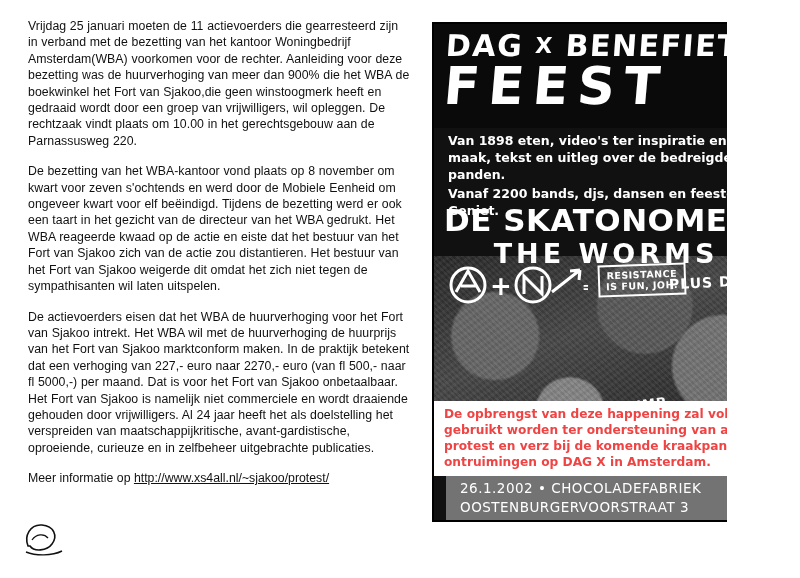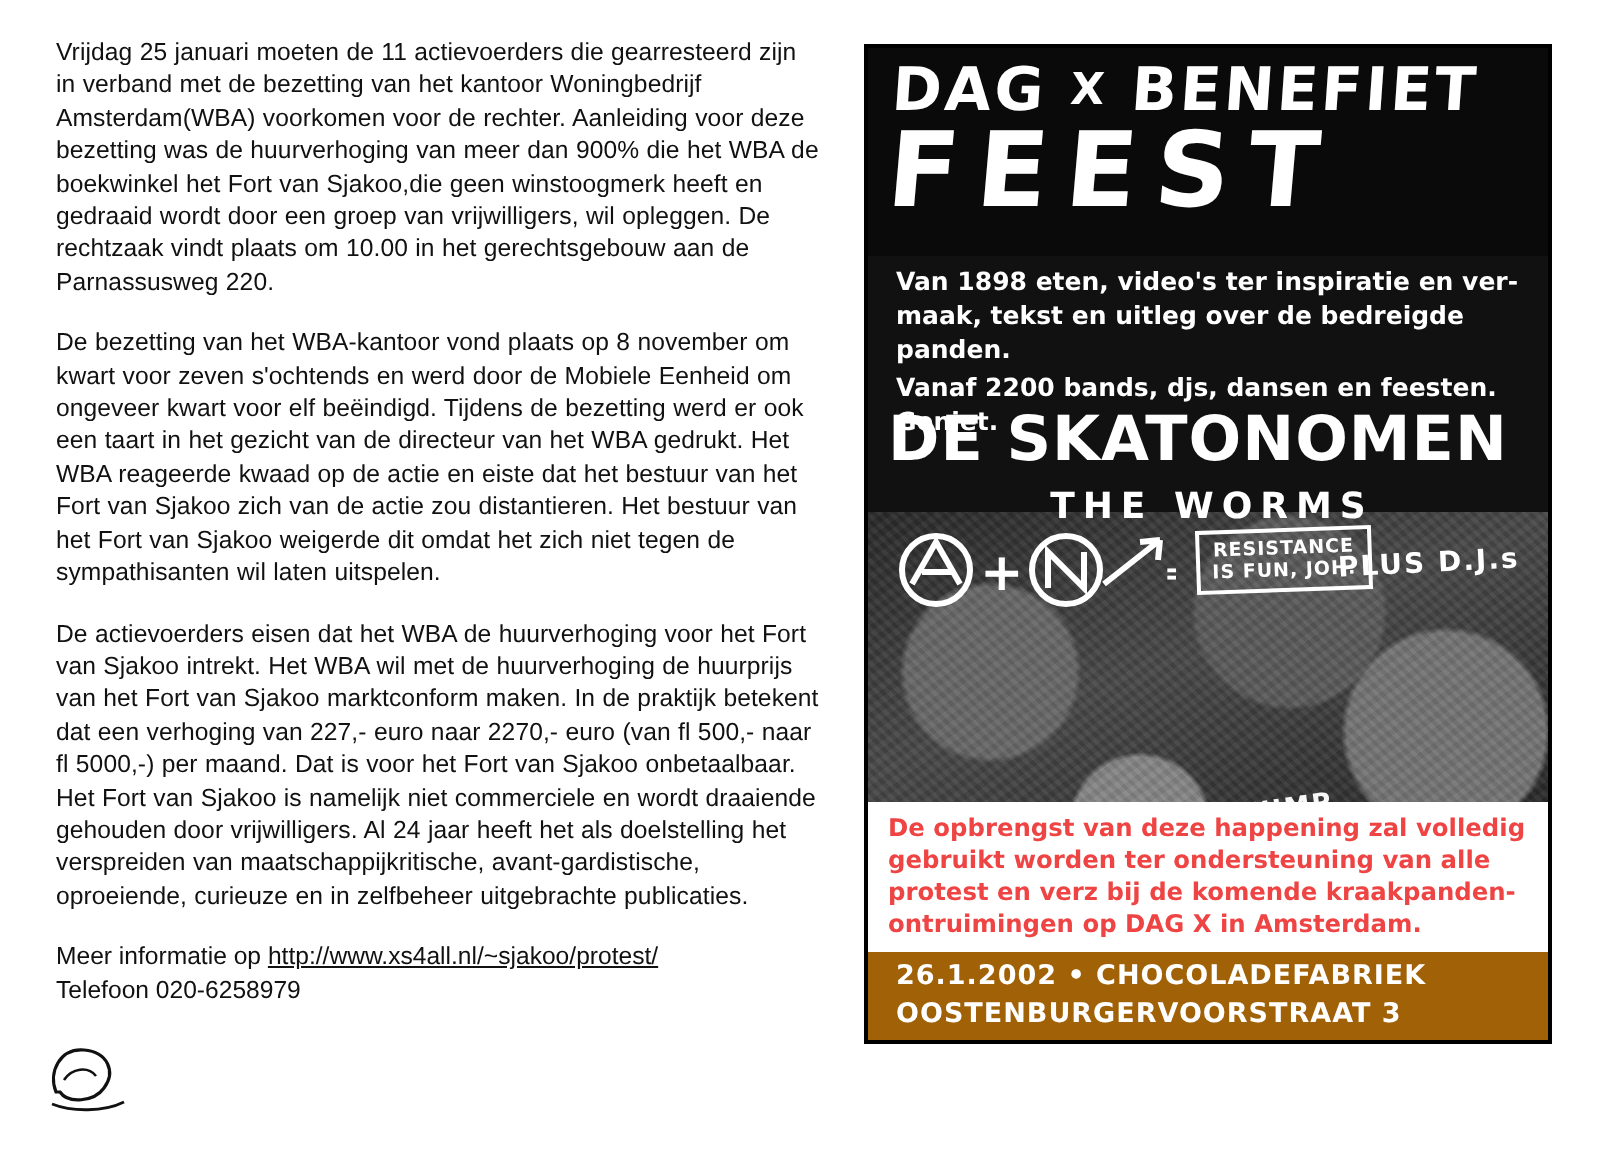--- a/index.html
+++ b/index.html
@@ -9,7 +9,7 @@
   }
   .page {
     position: relative;
-    width: 800px;
+    width: 727px;
     height: 578px;
     background: #ffffff;
     overflow: hidden;

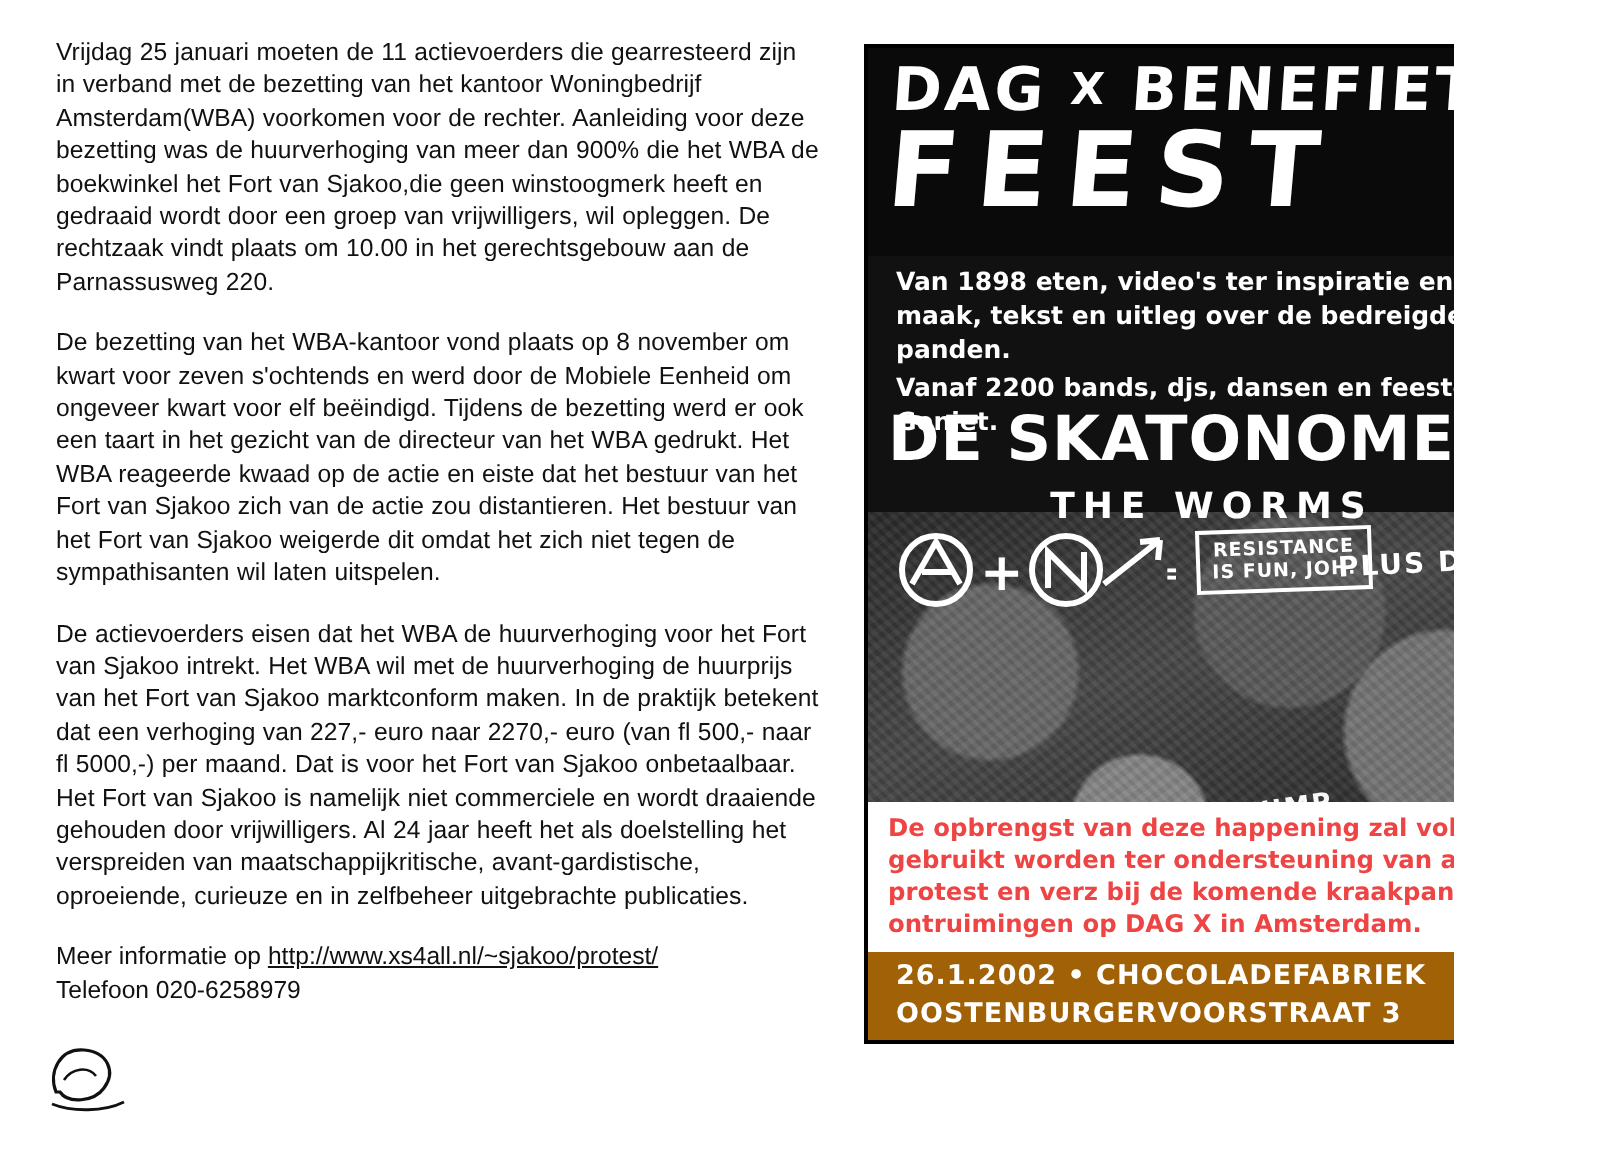--- a/index.html
+++ b/index.html
@@ -142,7 +142,7 @@
   .band2 {
     font-family: "DejaVu Sans", sans-serif;
     font-weight: 700;
-    font-size: 18px;
+    font-size: 27px;
     letter-spacing: 4px;
     line-height: 32px;
     margin-top: 2px;

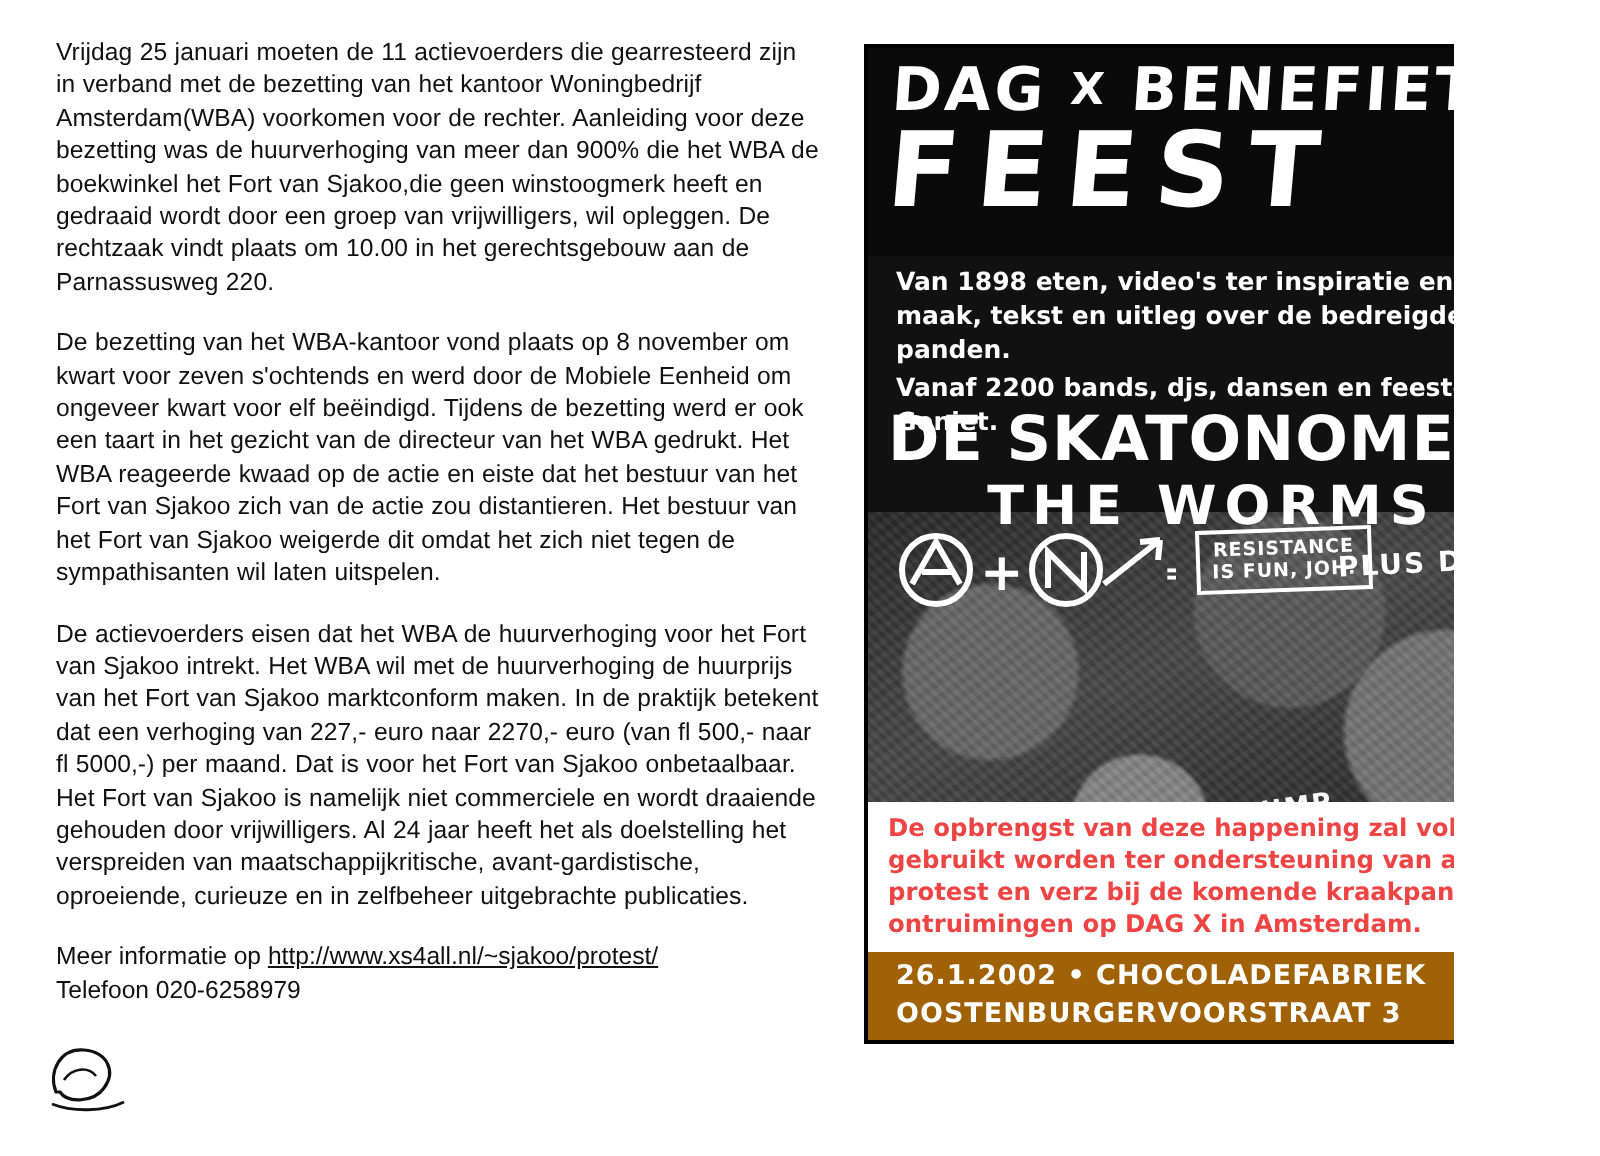--- a/index.html
+++ b/index.html
@@ -263,7 +263,6 @@
 
     <div class="contact">
       <span class="line"><span>Meer informatie op </span><a href="#">http://www.xs4all.nl/~sjakoo/protest/</a></span>
-      <span class="line">Telefoon 020-6258979</span>
     </div>
   </div>
 

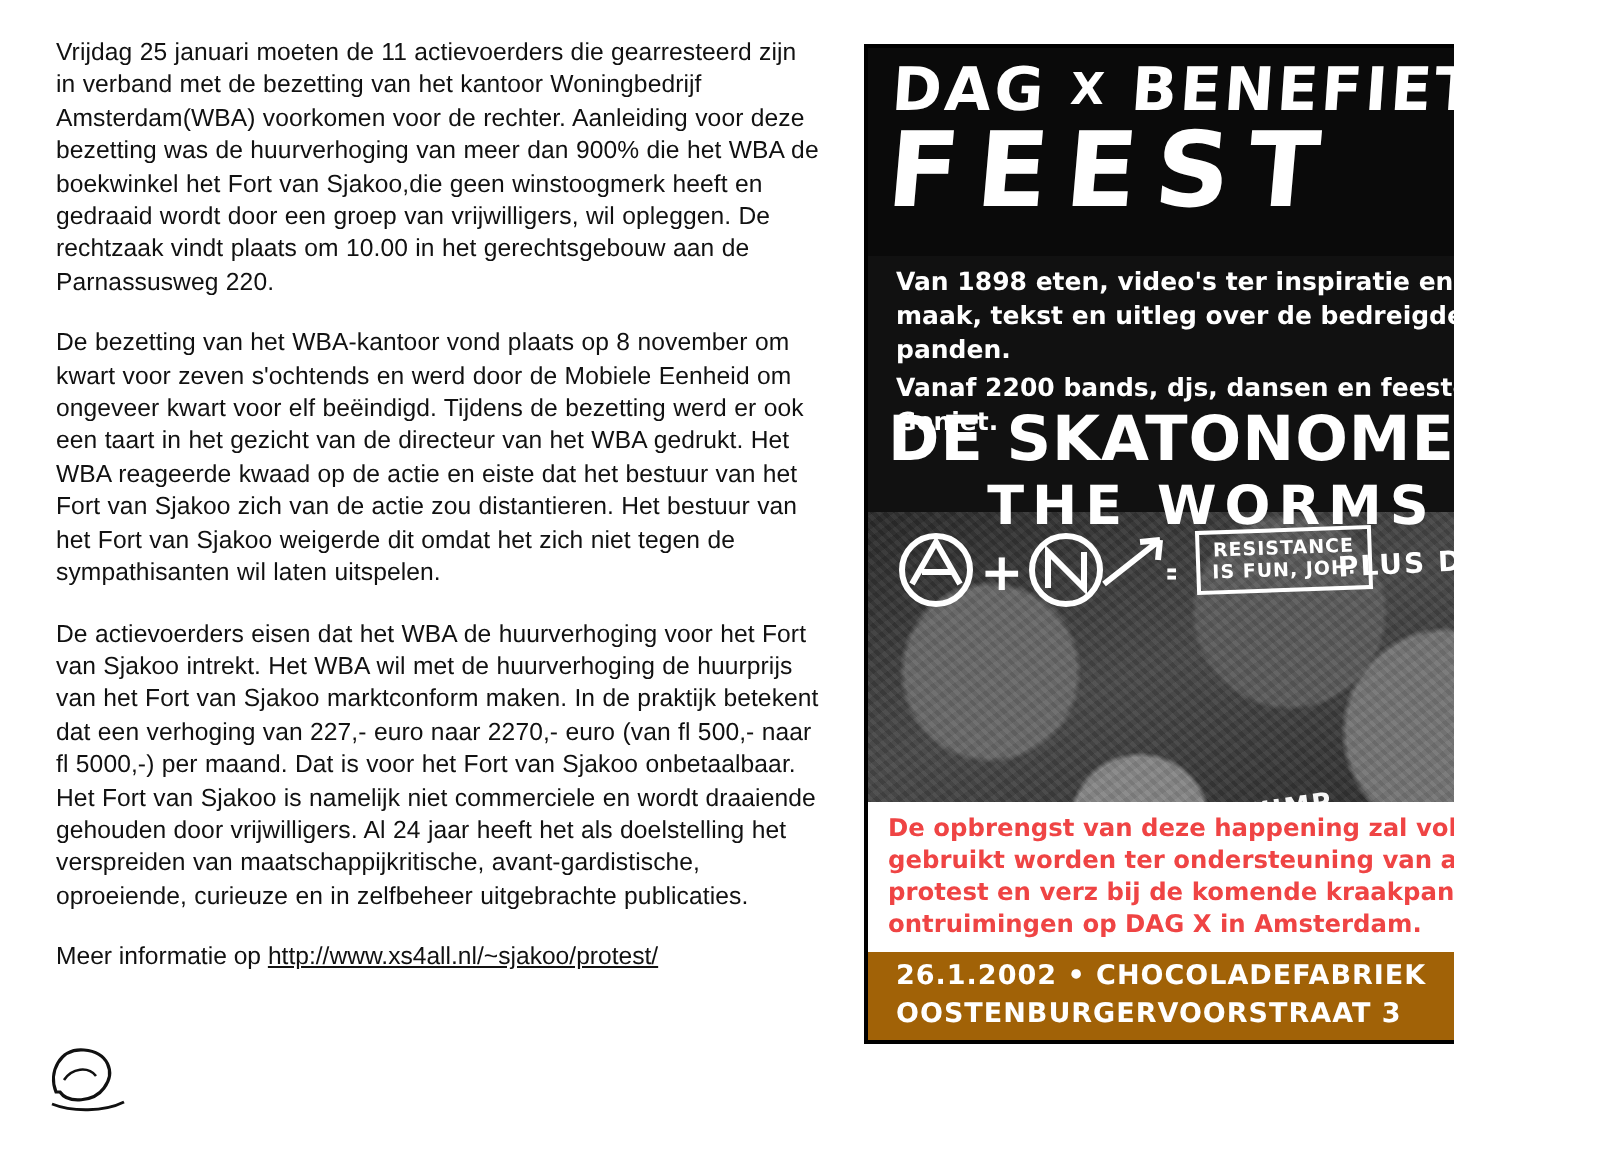--- a/index.html
+++ b/index.html
@@ -235,14 +235,14 @@
   }
   .band-bottom {
     position: absolute;
-    left: 0;
+    left: 12px;
     bottom: 0;
     width: 100%;
     height: 44px;
-    background: #a16207;
-    color: #fff;
-    font-family: "DejaVu Sans", sans-serif;
-    font-weight: 700;
+    background: #737373;
+    color: #fff;
+    font-family: "DejaVu Sans", sans-serif;
+    font-weight: 400;
     font-size: 13.5px;
     line-height: 19px;
     padding: 3px 0 0 14px;

